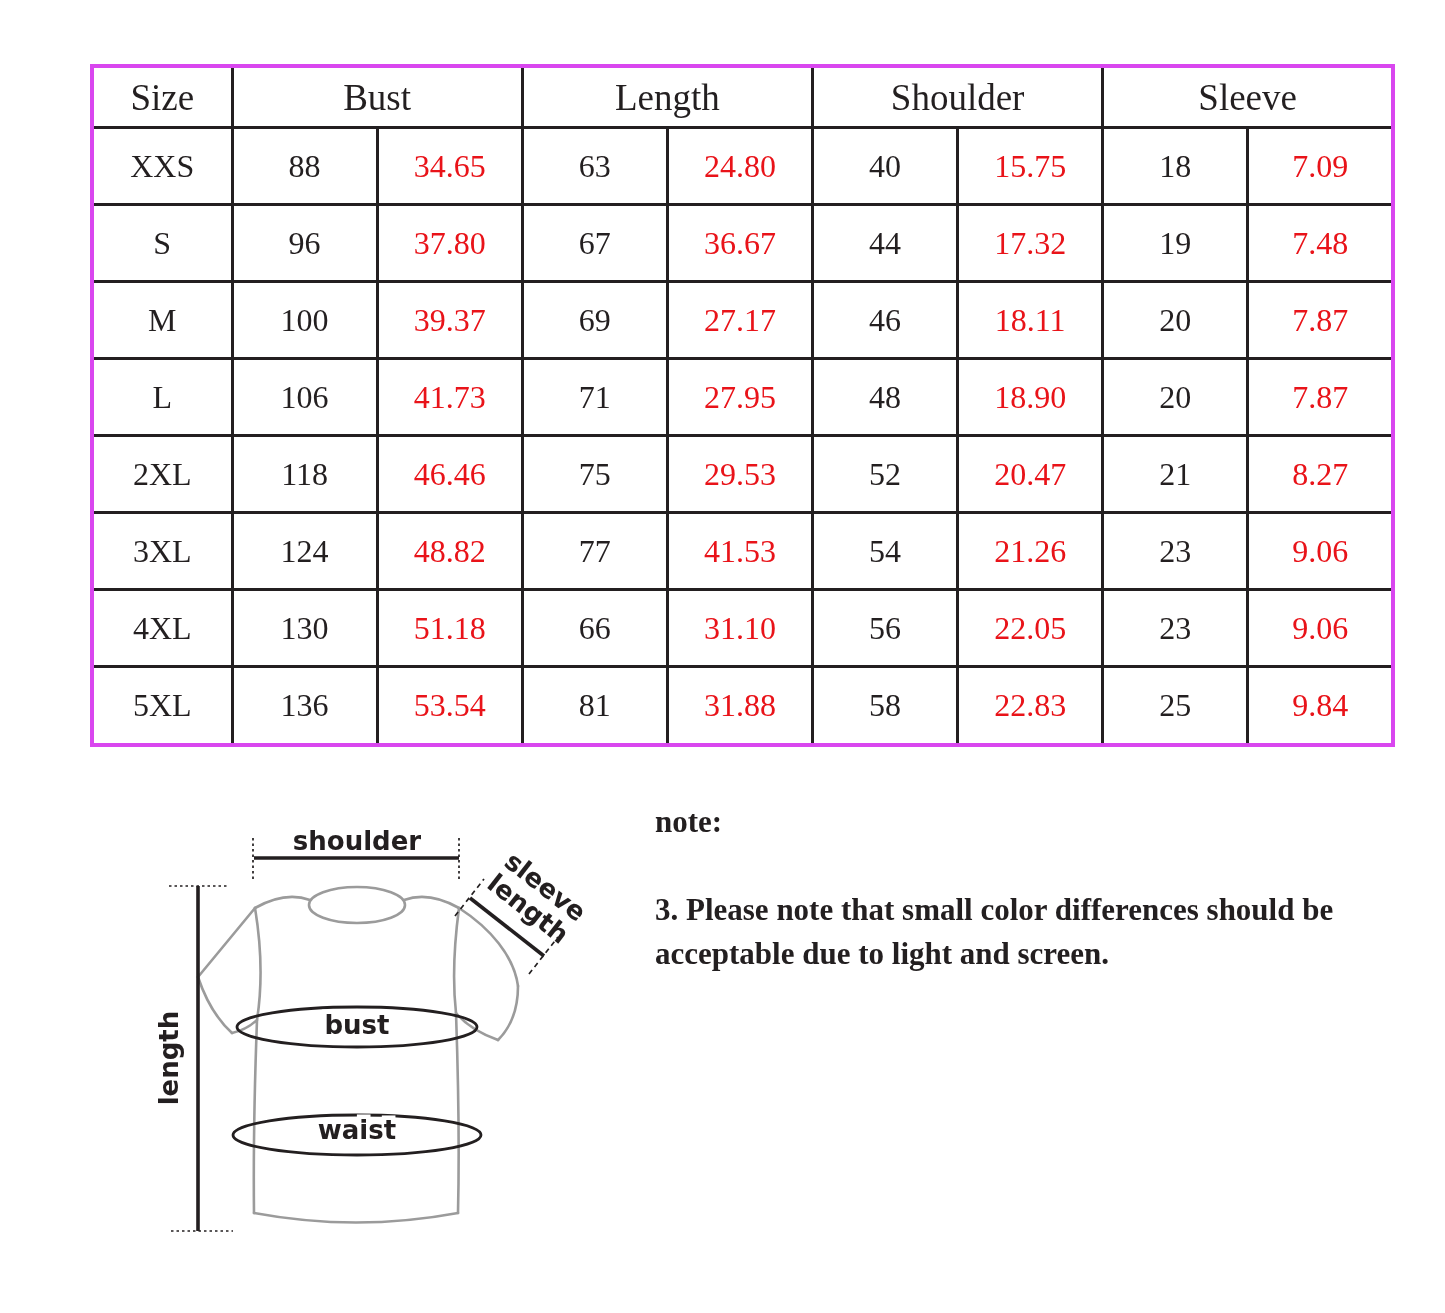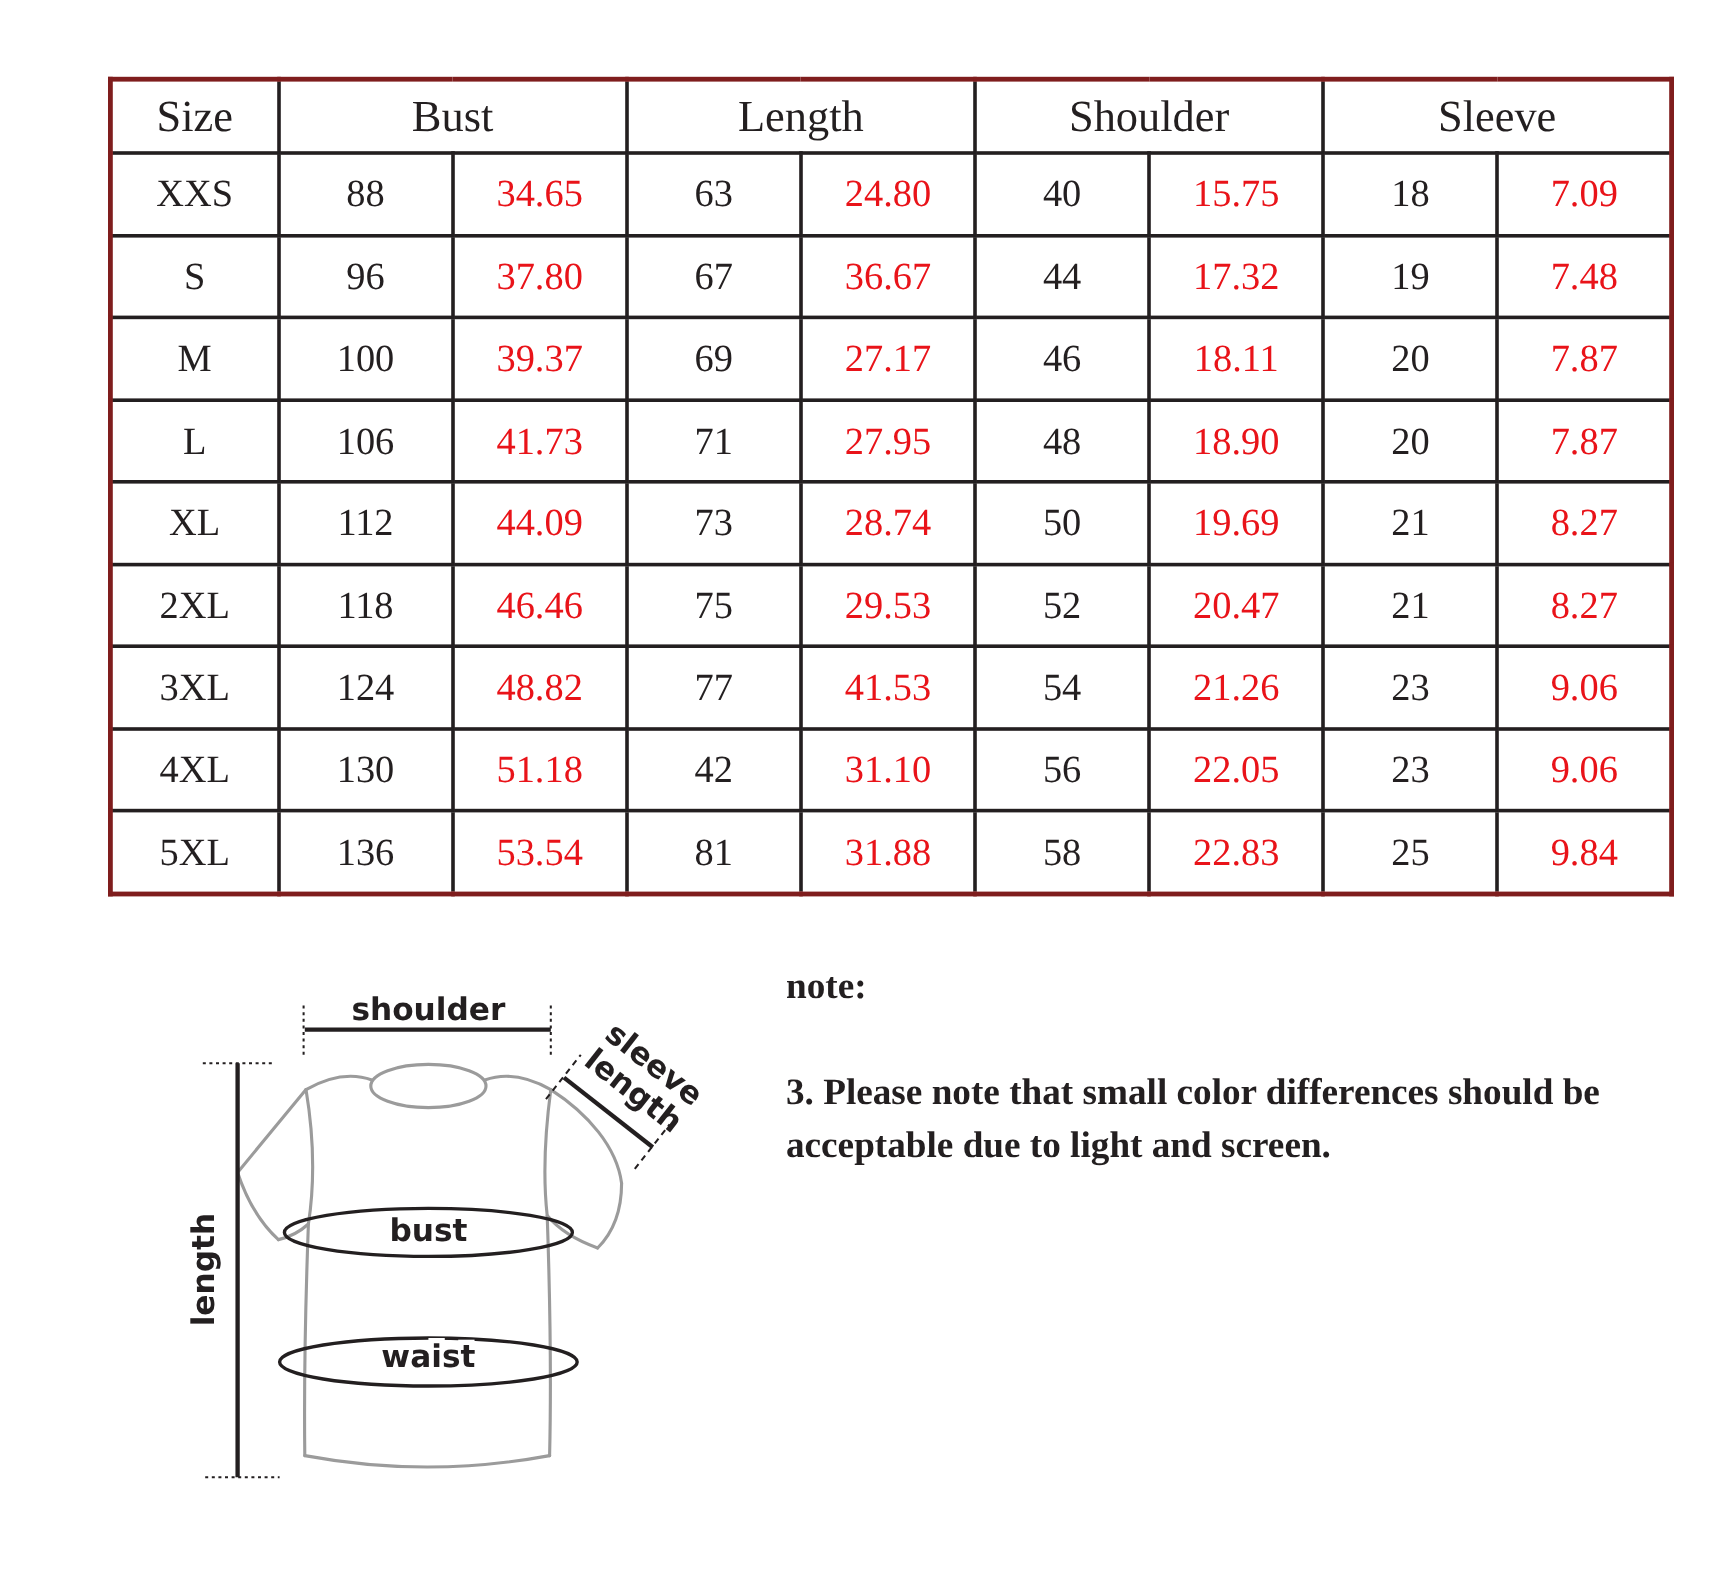--- a/index.html
+++ b/index.html
@@ -13,7 +13,7 @@
   table.size-chart {
     border-collapse:collapse; table-layout:fixed;
     width:1305px; height:683px;
-    border:4px solid #7f1d1d;
+    border:4px solid #d946ef;
   }
   .size-chart th, .size-chart td {
     border:3px solid #231f20; text-align:center; vertical-align:middle;

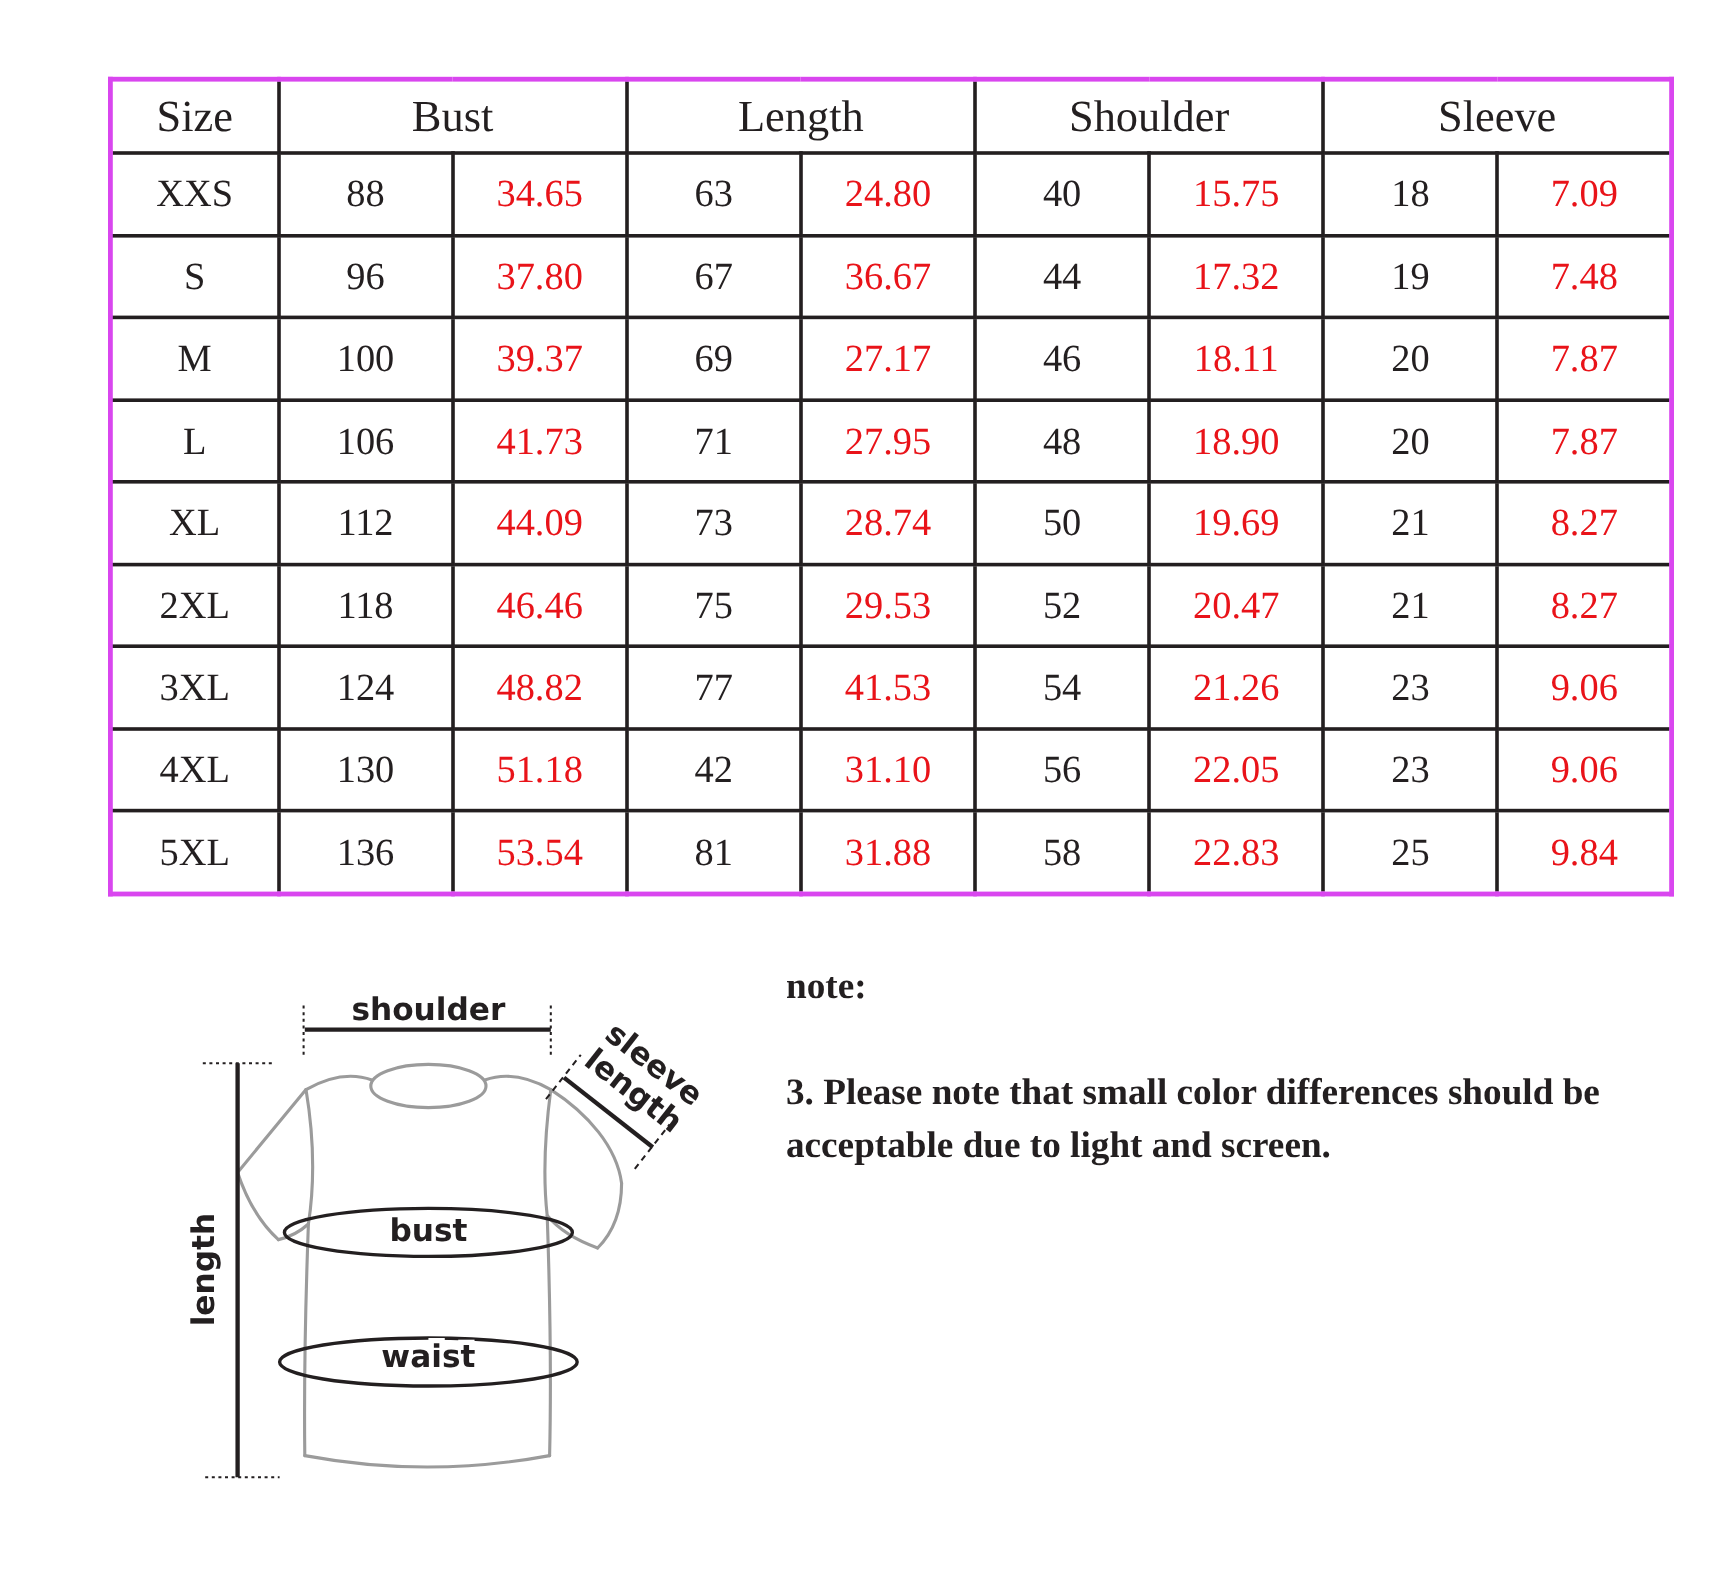--- a/index.html
+++ b/index.html
@@ -111,17 +111,6 @@
         <td>18.90</td>
         <td>20</td>
         <td>7.87</td>
-      </tr>
-      <tr>
-        <td>XL</td>
-        <td>112</td>
-        <td>44.09</td>
-        <td>73</td>
-        <td>28.74</td>
-        <td>50</td>
-        <td>19.69</td>
-        <td>21</td>
-        <td>8.27</td>
       </tr>
       <tr>
         <td>2XL</td>

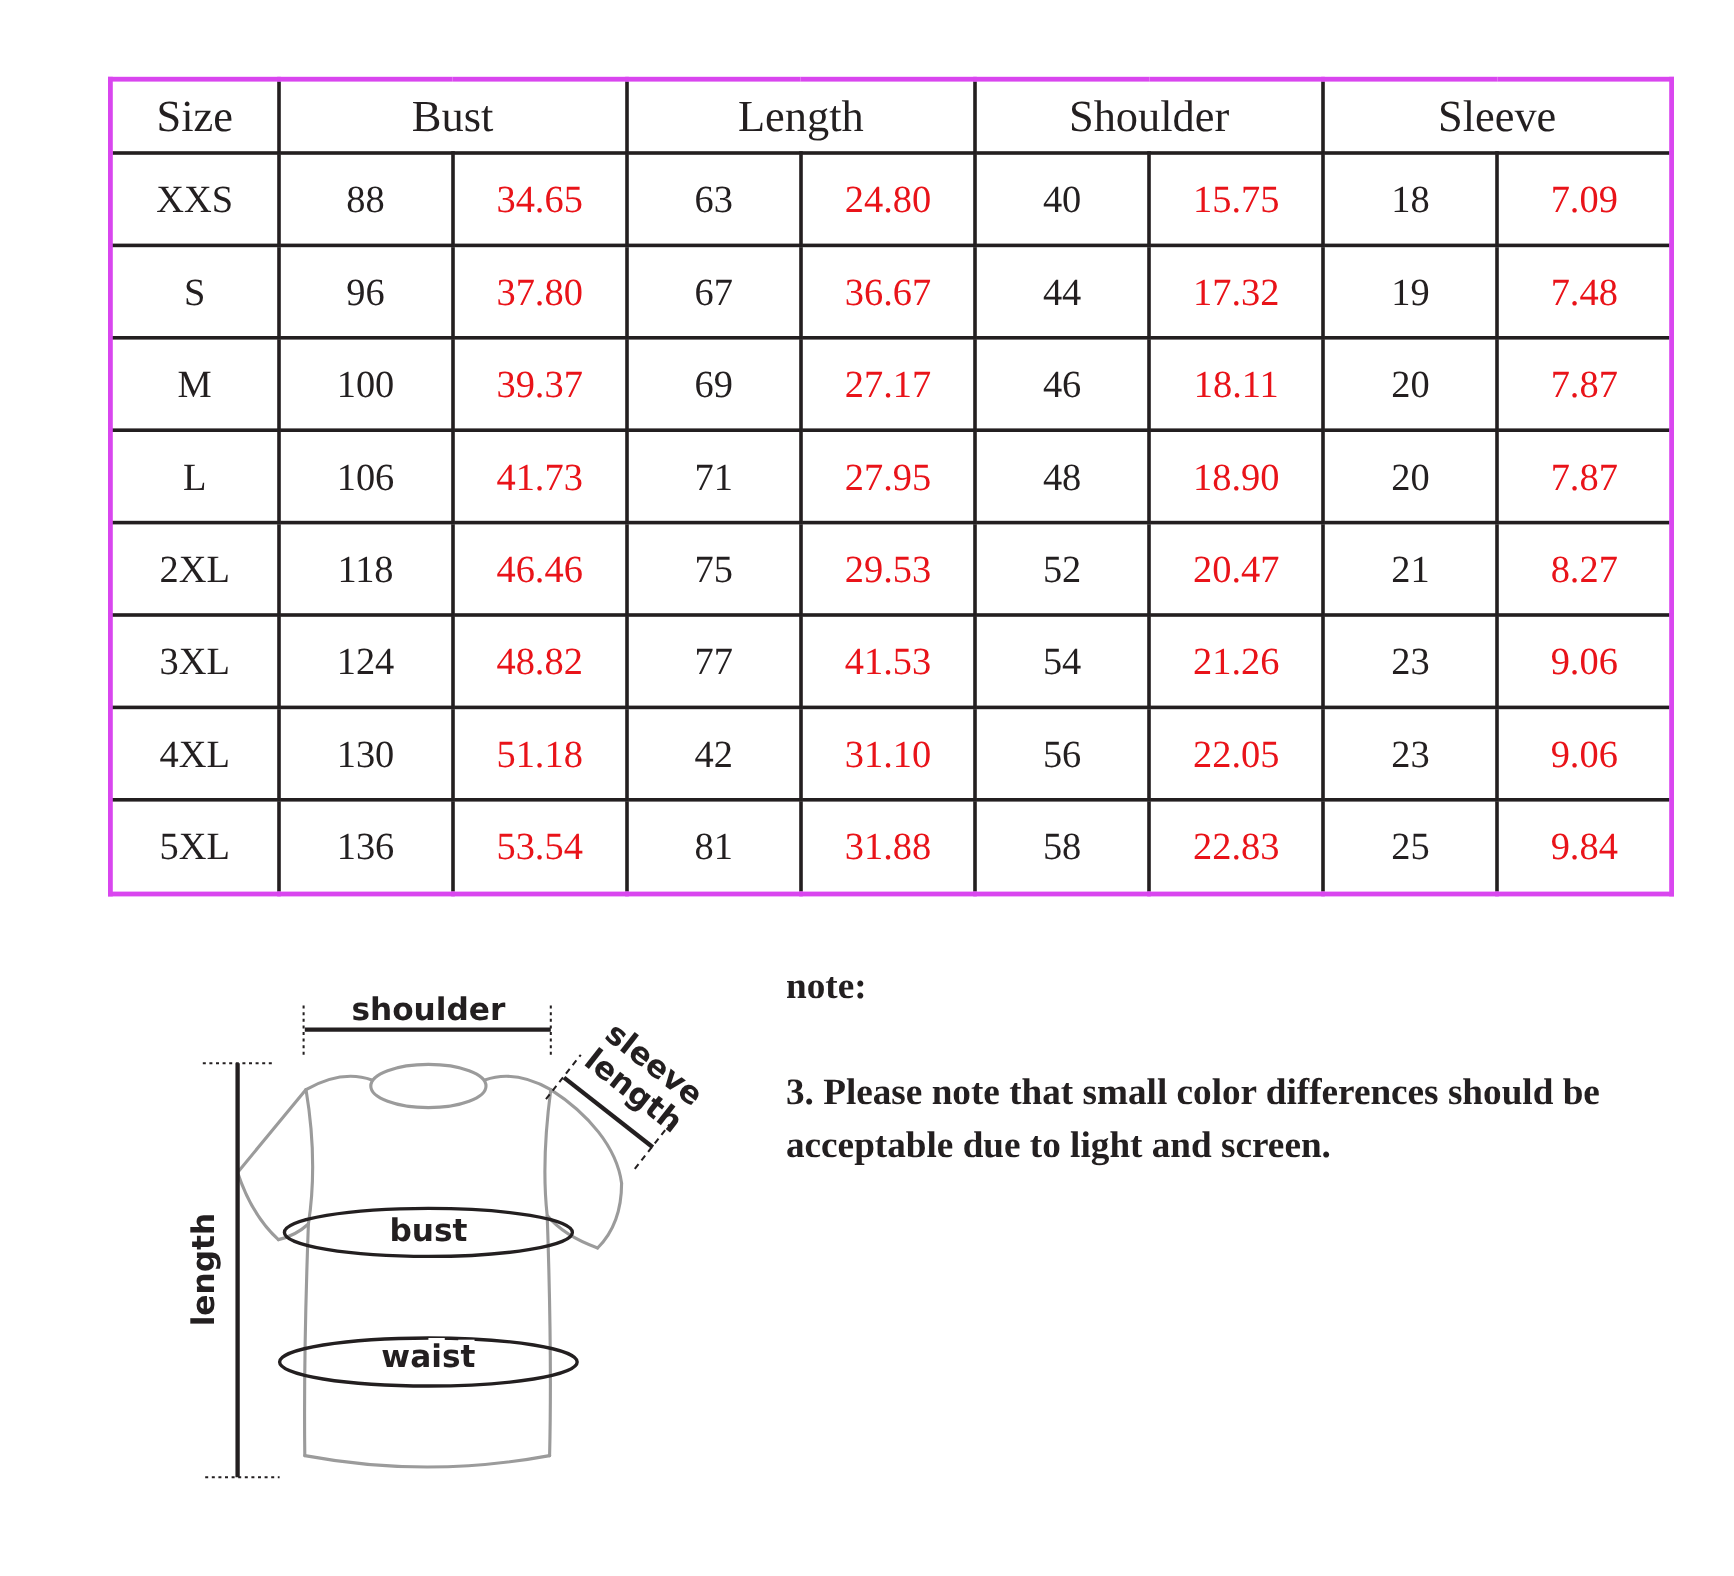--- a/index.html
+++ b/index.html
@@ -138,7 +138,7 @@
         <td>4XL</td>
         <td>130</td>
         <td>51.18</td>
-        <td>42</td>
+        <td>66</td>
         <td>31.10</td>
         <td>56</td>
         <td>22.05</td>

